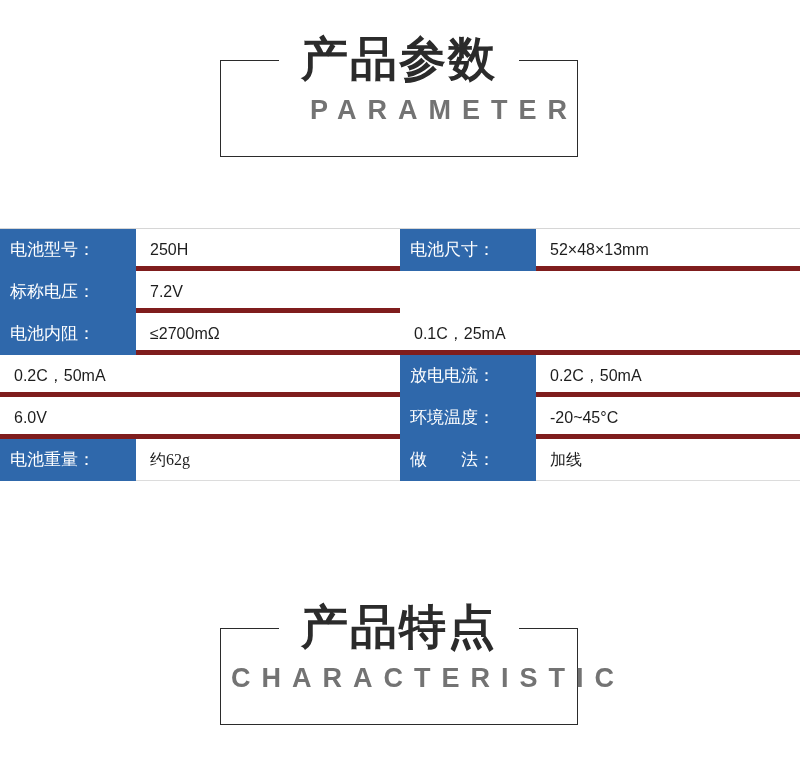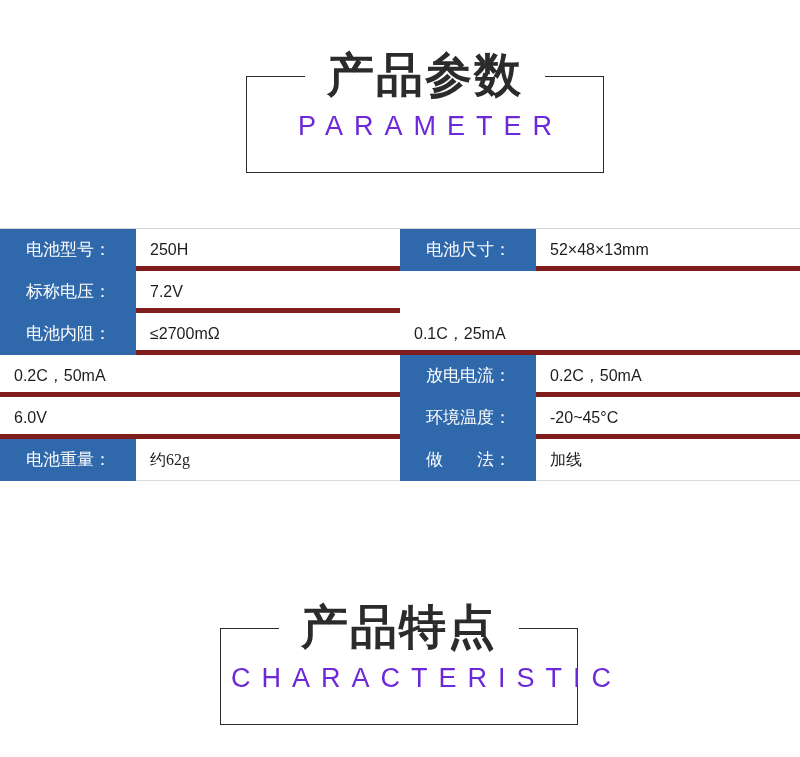--- a/index.html
+++ b/index.html
@@ -63,7 +63,7 @@
     white-space: nowrap;
   }
 
-  #header-parameter { top: 76px; margin-left: 26px; }
+  #header-parameter { top: 60px; }
   #header-characteristic { top: 628px; }
 
   

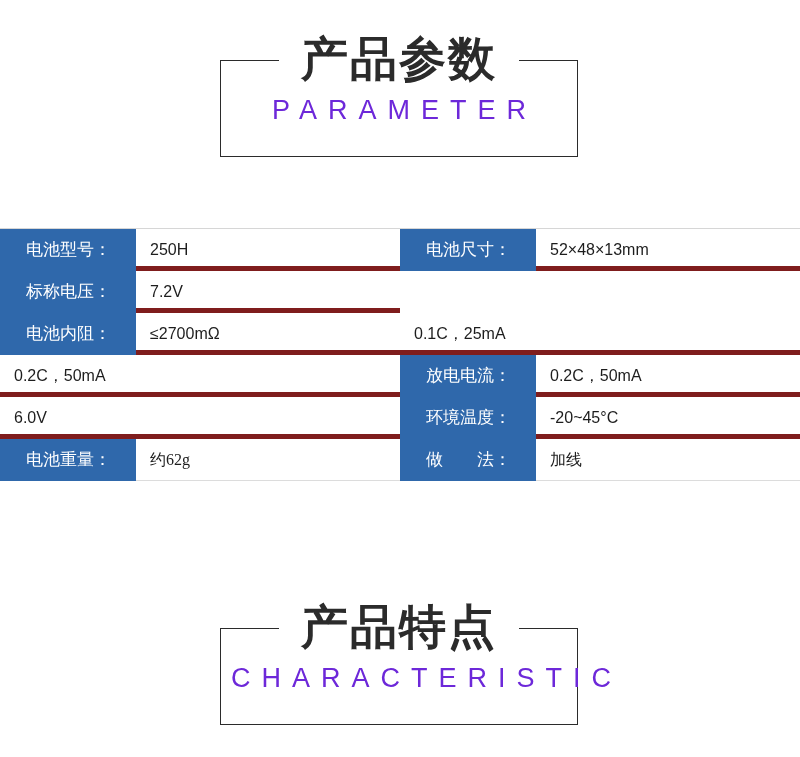--- a/index.html
+++ b/index.html
@@ -53,11 +53,11 @@
     left: 0;
     right: 0;
     top: 34px;
-    text-align: center;
+    text-align: right;
     font-size: 27px;
     line-height: 32px;
-    font-weight: normal;
-    color: #6d28d9;
+    font-weight: bold;
+    color: #737373;
     letter-spacing: 11px;
     text-indent: 11px;
     white-space: nowrap;

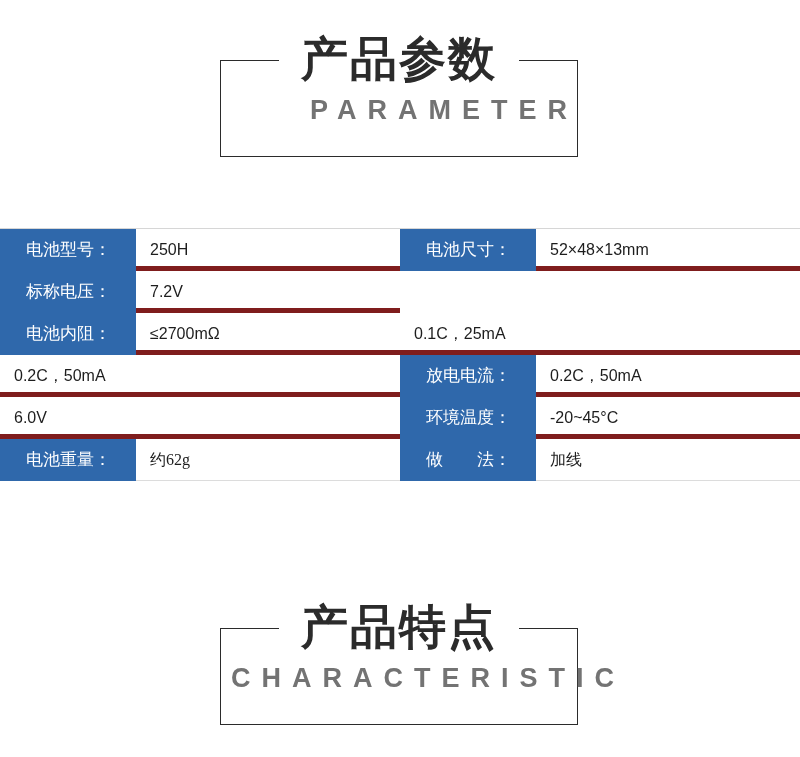--- a/index.html
+++ b/index.html
@@ -95,7 +95,7 @@
     color: #ffffff;
     font-size: 17px;
     line-height: 42px;
-    padding-left: 26px;
+    padding-left: 10px;
     white-space: nowrap;
     overflow: hidden;
   }

